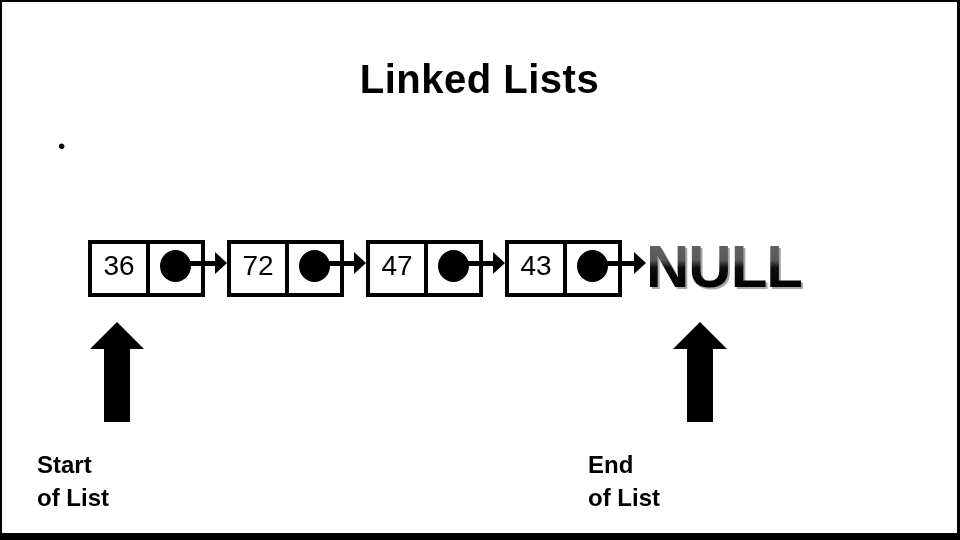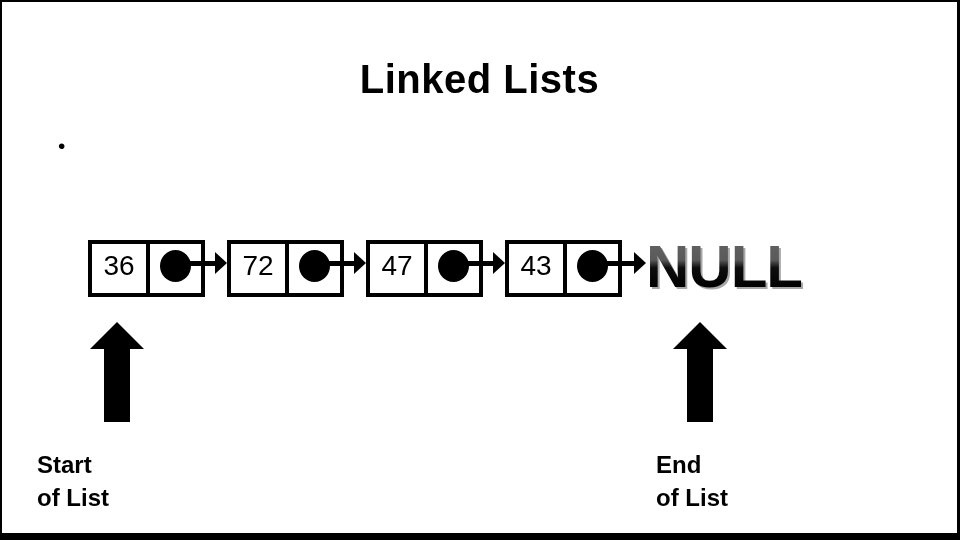--- a/index.html
+++ b/index.html
@@ -184,7 +184,7 @@
       <div>Start</div>
       <div>of List</div>
     </div>
-    <div class="arrow-label" style="left:654px">
+    <div class="arrow-label" style="left:586px">
       <div>End</div>
       <div>of List</div>
     </div>

